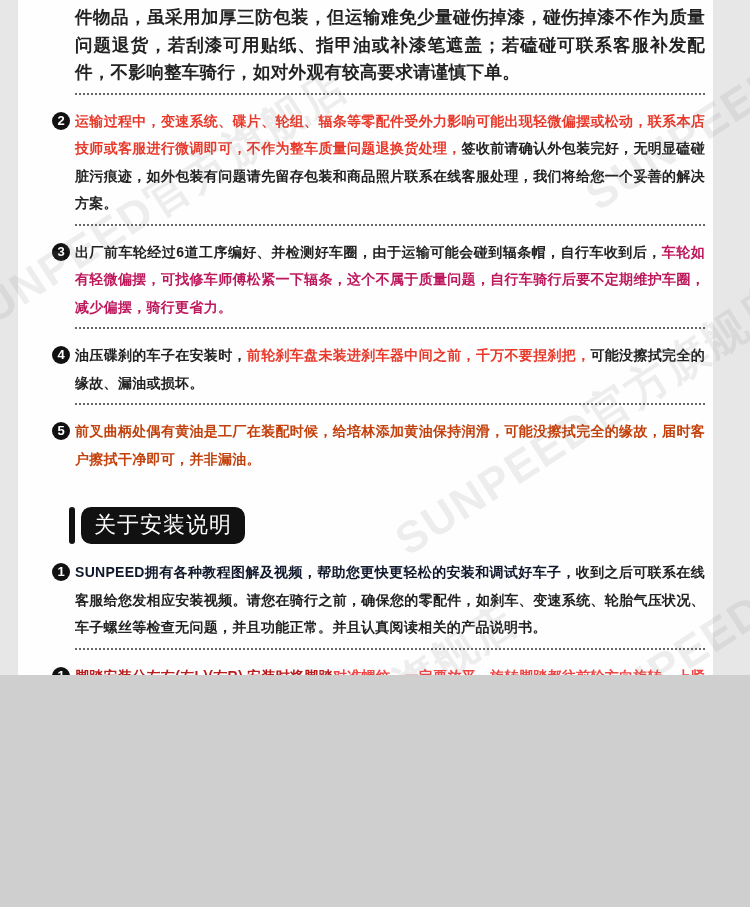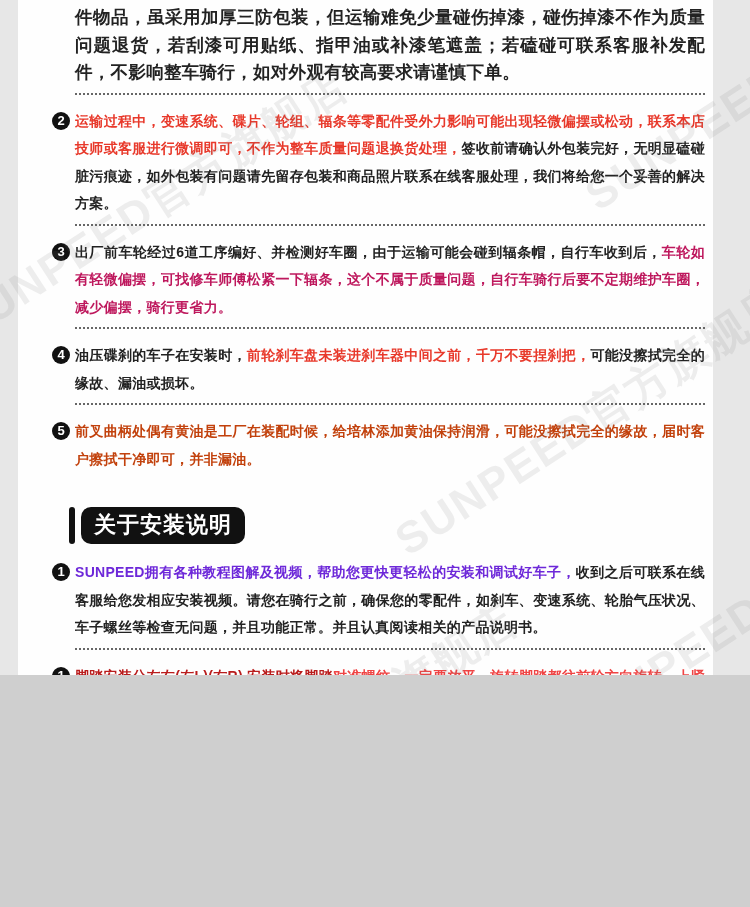--- a/index.html
+++ b/index.html
@@ -80,7 +80,7 @@
     background:#111;
     color:#fff;
     font-size:22px;
-    font-weight:bold;
+    font-weight:normal;
     letter-spacing:1px;
     line-height:24px;
     padding:6px 13px 7px;

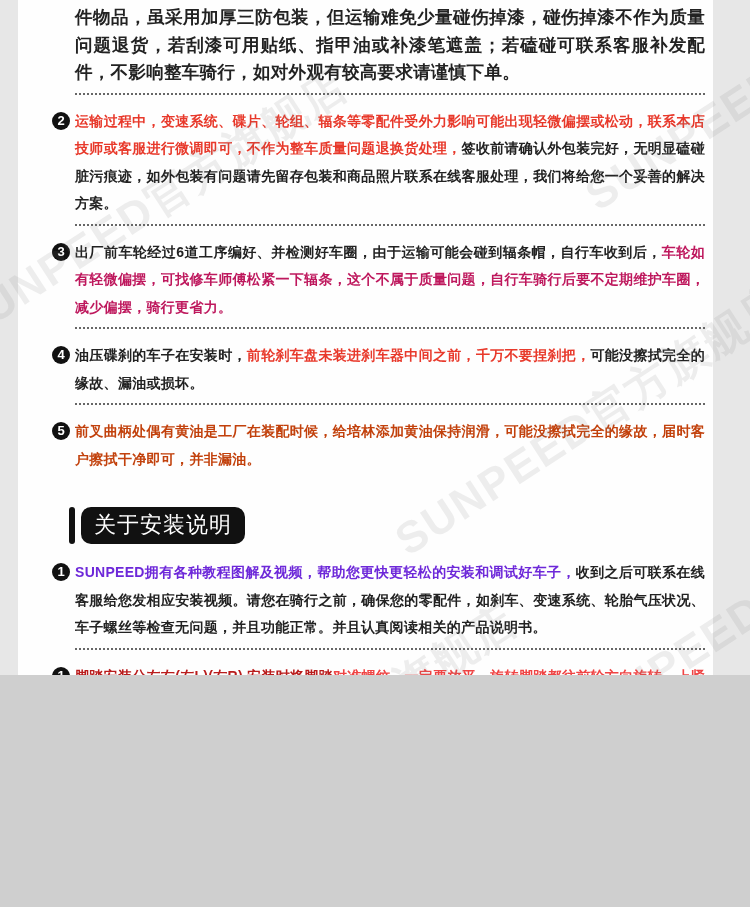--- a/index.html
+++ b/index.html
@@ -142,7 +142,7 @@
       </div>
       <div class="item">
         <span class="bullet">1</span>
-        <div class="itext"><span style="color: #6d28d9;">SUNPEED拥有各种教程图解及视频，帮助您更快更轻松的安装和调试好车子，</span><span style="color: rgb(34, 34, 34);">收到之后可联系在线客服给您发相应安装视频。请您在骑行之前，确保您的零配件，如刹车、变速系统、轮胎气压状况、车子螺丝等检查无问题，并且功能正常。并且认真阅读相关的产品说明书。</span></div>
+        <div class="itext"><span style="color: #0f172a;">SUNPEED拥有各种教程图解及视频，帮助您更快更轻松的安装和调试好车子，</span><span style="color: rgb(34, 34, 34);">收到之后可联系在线客服给您发相应安装视频。请您在骑行之前，确保您的零配件，如刹车、变速系统、轮胎气压状况、车子螺丝等检查无问题，并且功能正常。并且认真阅读相关的产品说明书。</span></div>
       </div>
       <div class="sep"></div>
       <div class="item">

